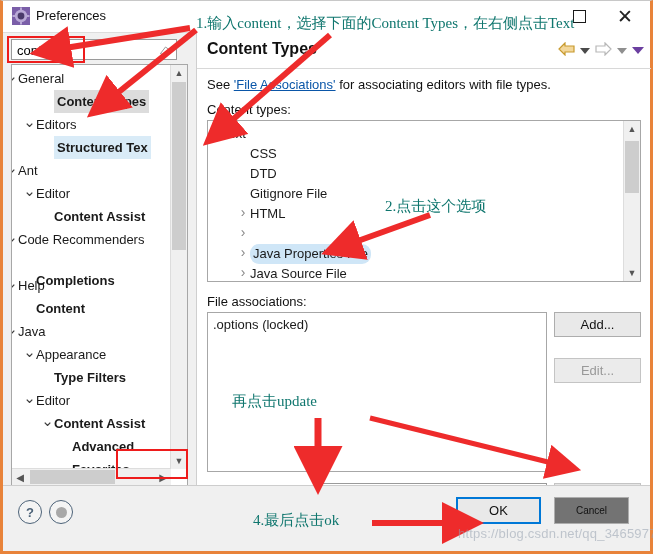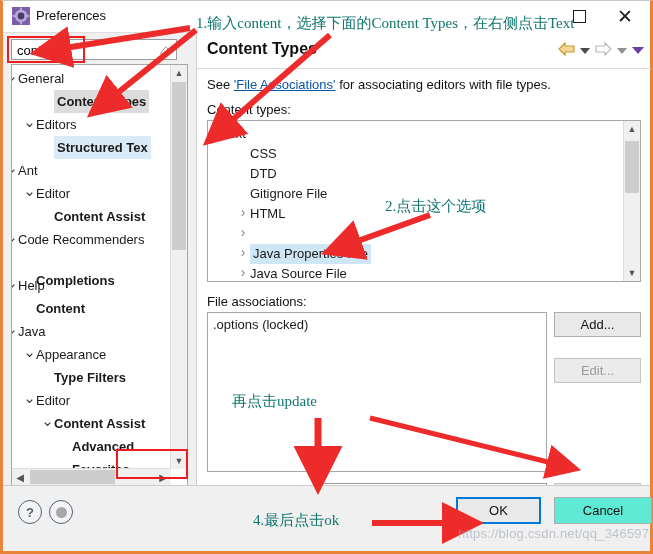--- a/index.html
+++ b/index.html
@@ -409,7 +409,7 @@
           </div>
           <div class="ctrow selrow">
             <span class="cw" style="left: 28px; font-size: 14px; line-height: 16px;">›</span>
-            <span class="cl" style="left: 42px;">Java Properties File</span>
+            <span class="cl" style="left: 42px; border-radius: 9px;">Java Properties File</span>
           </div>
           <div class="ctrow">
             <span class="cw" style="left: 28px; font-size: 14px; line-height: 16px;">›</span>

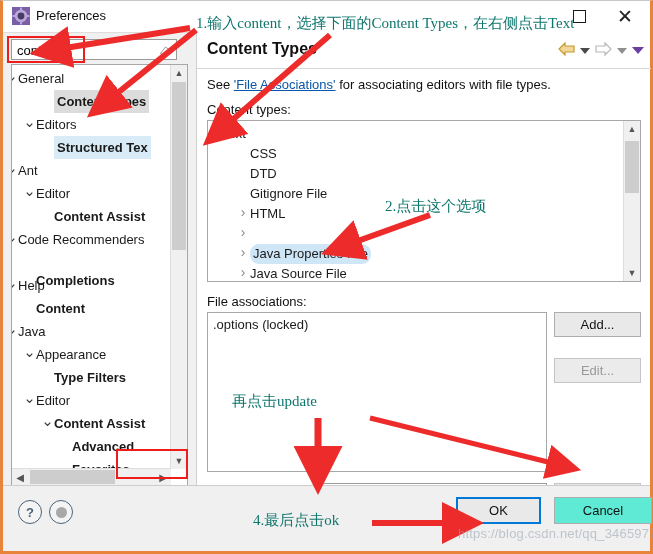--- a/index.html
+++ b/index.html
@@ -211,9 +211,9 @@
     display:flex;align-items:center;justify-content:center;font-size:13px;color:#111;
   }
   .cancelbtn{
-    position:absolute;left:551px;top:11px;width:98px;height:27px;
-    background:#5eead4;border:1px solid #adadad;box-sizing:border-box;
-    display:flex;align-items:center;justify-content:center;font-size:13px;color:#111;
+    position:absolute;left:551px;top:11px;width:75px;height:27px;
+    background:#737373;border:1px solid #adadad;box-sizing:border-box;
+    display:flex;align-items:center;justify-content:center;font-size:10px;color:#111;
   }
 
   

